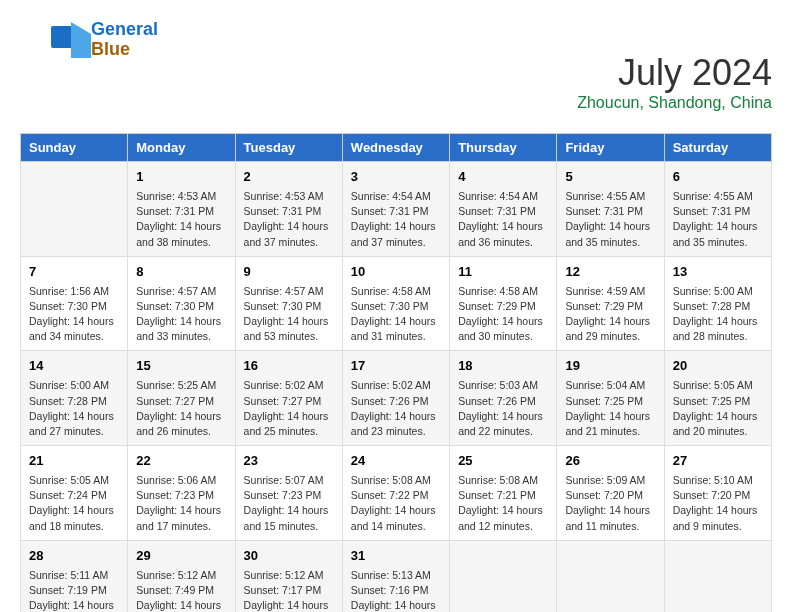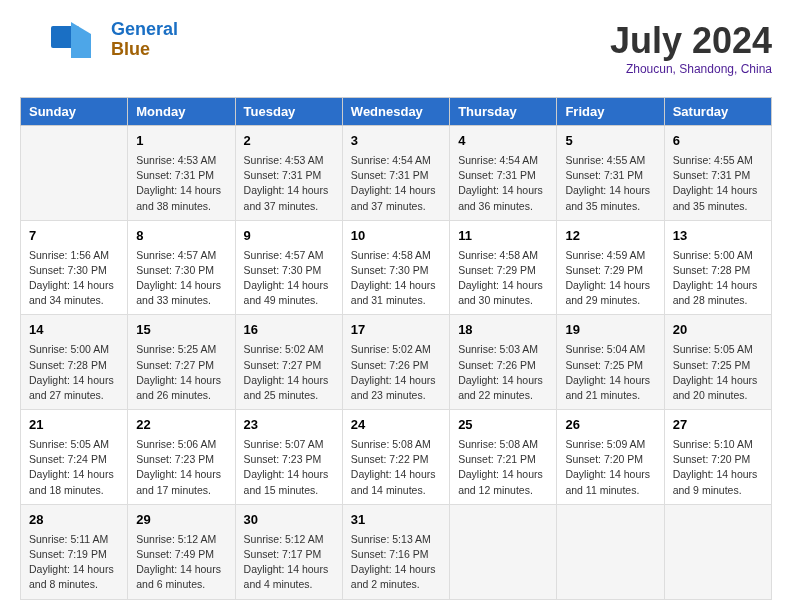--- a/index.html
+++ b/index.html
@@ -78,7 +78,7 @@
 
 <div class="header-section">
   <div class="logo">
-    <div style="display:flex;align-items:center;gap:20px;padding-left:31px;">
+    <div style="display:flex;align-items:center;gap:0;padding-left:31px;">
       <div style="position:relative;width:40px;height:36px;">
         <svg width="40" height="36" viewBox="0 0 40 36">
           <rect x="0" y="4" width="28" height="22" rx="2" fill="#1a6fc4"></rect>

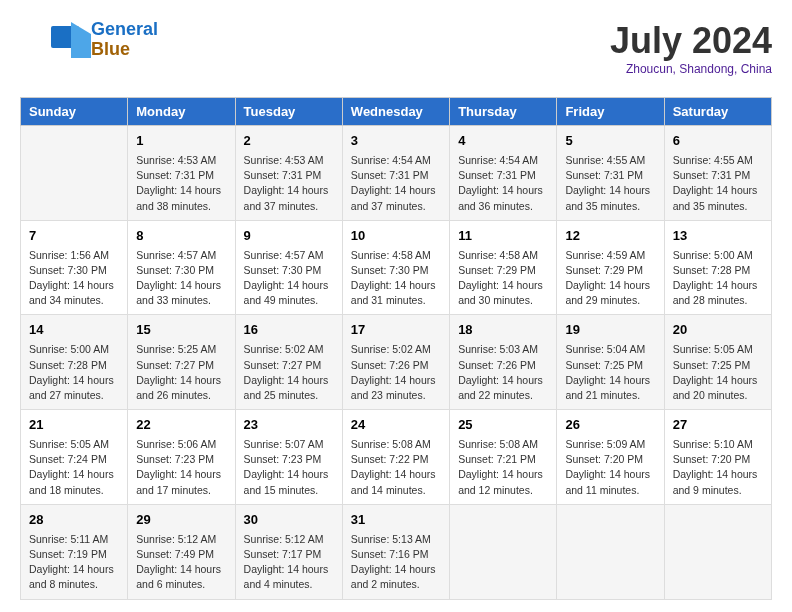--- a/index.html
+++ b/index.html
@@ -26,8 +26,9 @@
     }
     .month-title {
       font-size: 36px;
-      font-weight: bold;
+      font-weight: normal;
       color: #333;
+      margin-top: 32px;
     }
     .location {
       font-size: 12px;

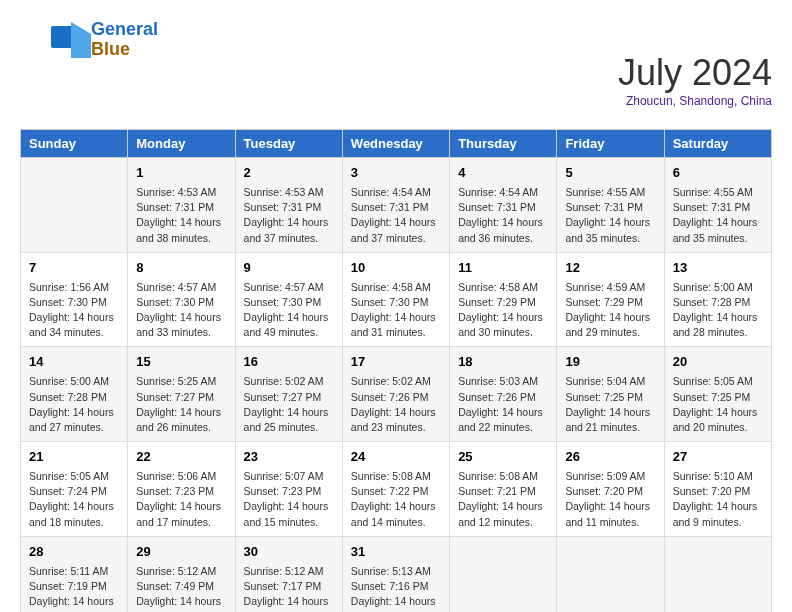--- a/index.html
+++ b/index.html
@@ -31,8 +31,8 @@
       margin-top: 32px;
     }
     .location {
-      font-size: 12px;
-      color: #4c1d95;
+      font-size: 16px;
+      color: #15803d;
     }
     table {
       width: 100%;

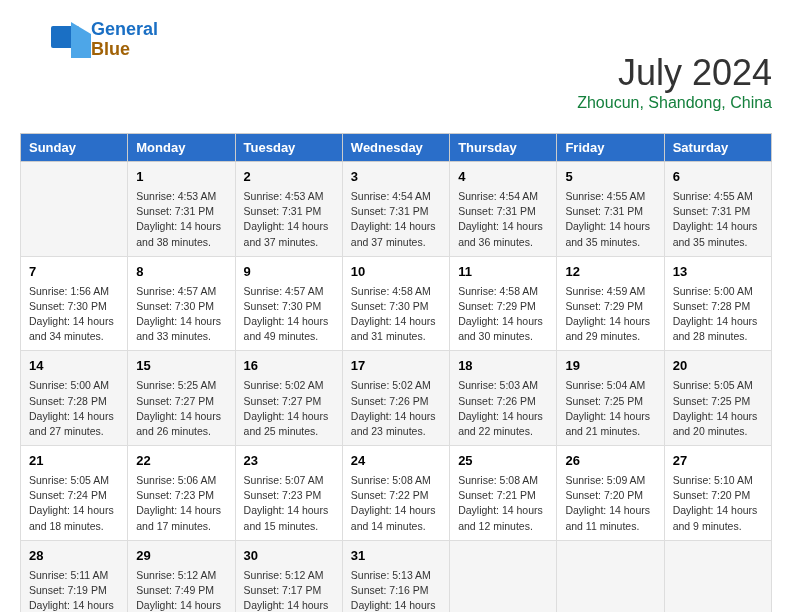--- a/index.html
+++ b/index.html
@@ -176,7 +176,7 @@
           <div class="cell-content">Sunrise: 4:57 AM</div>
           <div class="cell-content">Sunset: 7:30 PM</div>
           <div class="cell-content">Daylight: 14 hours</div>
-          <div class="cell-content">and 49 minutes.</div>
+          <div class="cell-content">and 53 minutes.</div>
         </td>
         <td>
           <span class="day-num">10</span>

